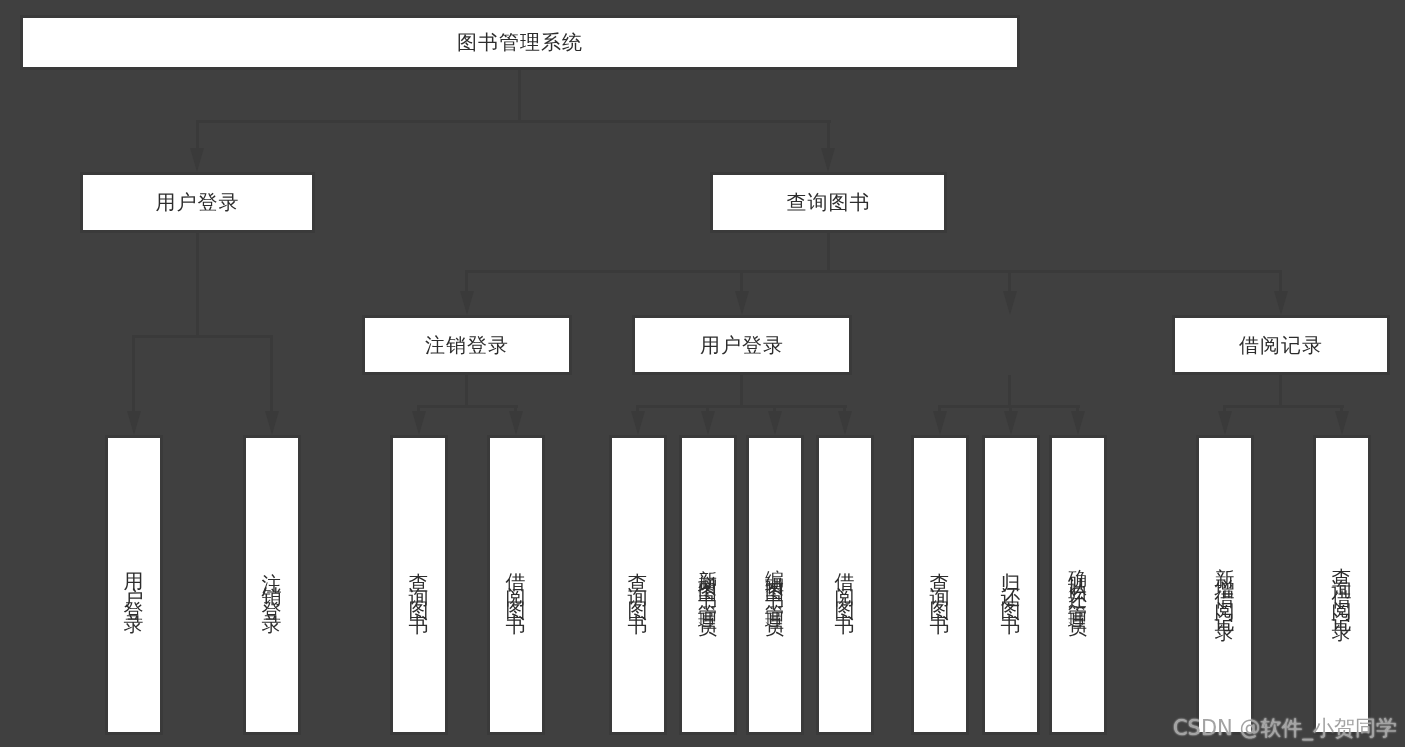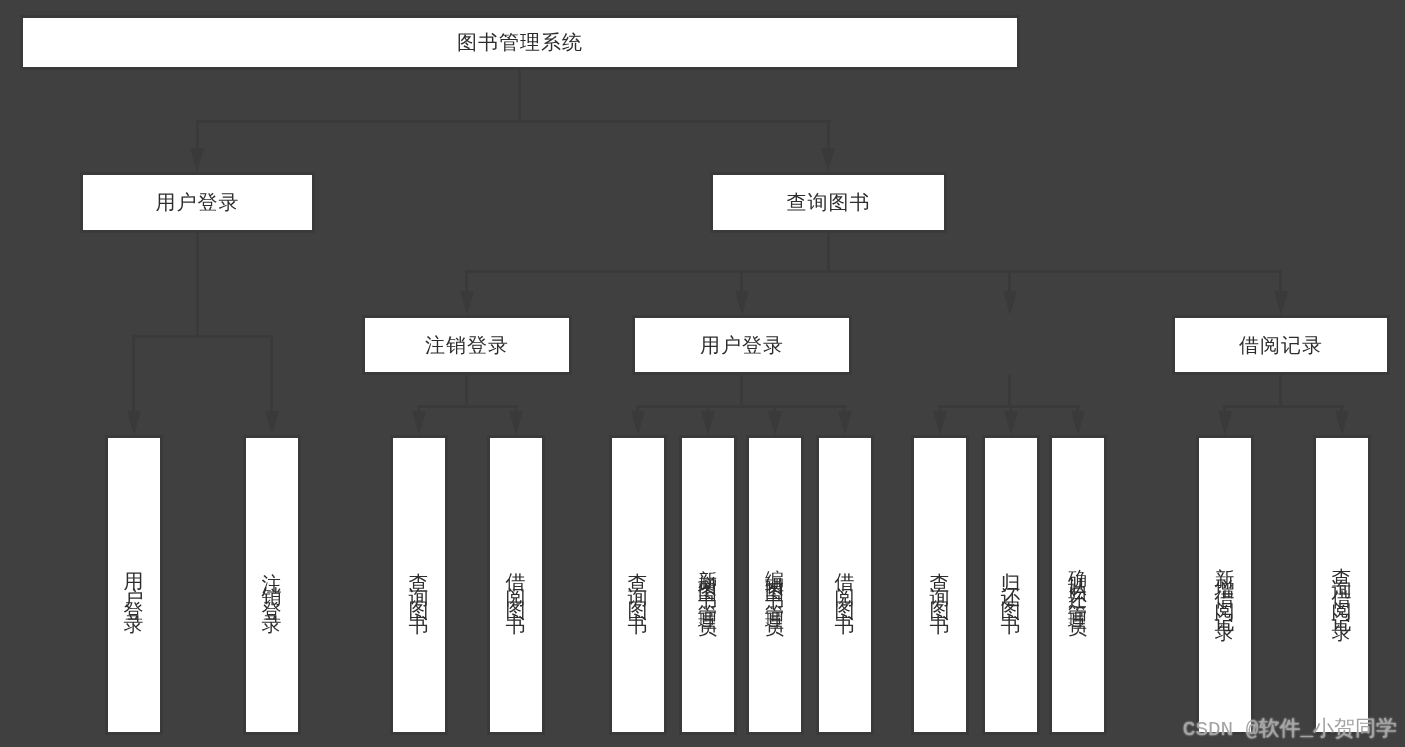--- a/index.html
+++ b/index.html
@@ -56,7 +56,6 @@
     text-shadow:0 0 2px #ffffff;
     z-index:4;
     white-space:nowrap;
-    font-family:Liberation Mono, monospace;
   }
 </style>
 </head>

